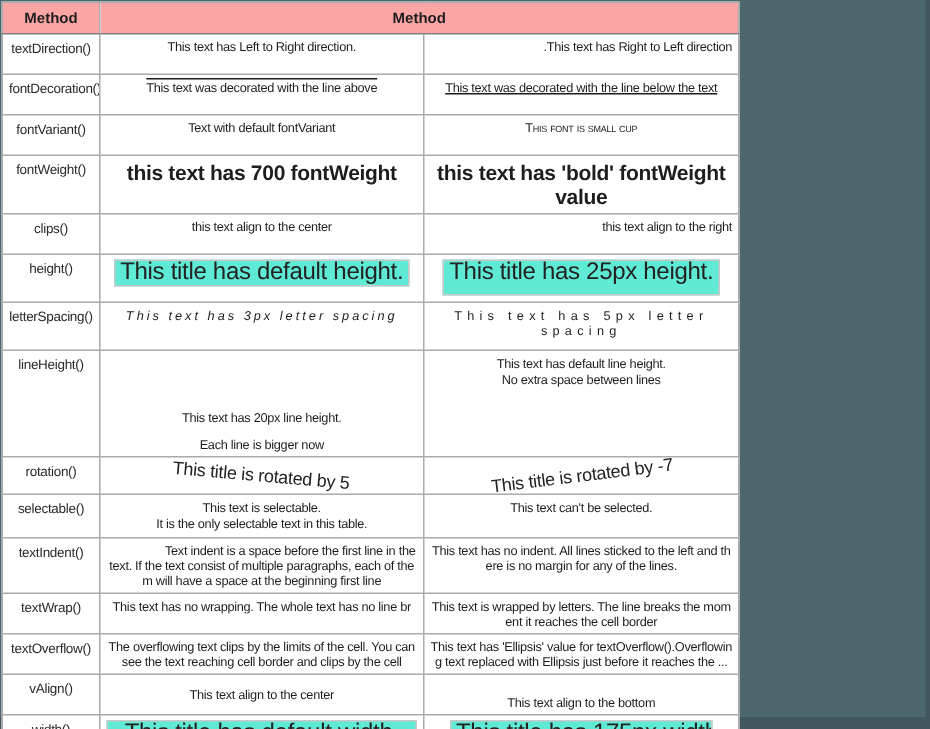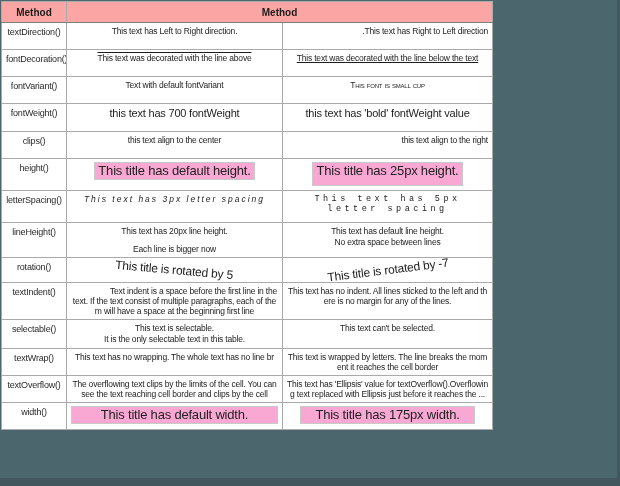--- a/index.html
+++ b/index.html
@@ -34,7 +34,7 @@
   .ac{text-align:center;} .ar{text-align:right;}
   .vmid{vertical-align:middle;} .vbot{vertical-align:bottom;}
 
-  .bold{font-weight:normal;font-size:11px;}
+  .bold{font-weight:bold;font-size:14px;}
   .overline{text-decoration:overline;}
   .underline{text-decoration:underline;}
   .smallcaps{font-variant:small-caps;margin-top:19px;}

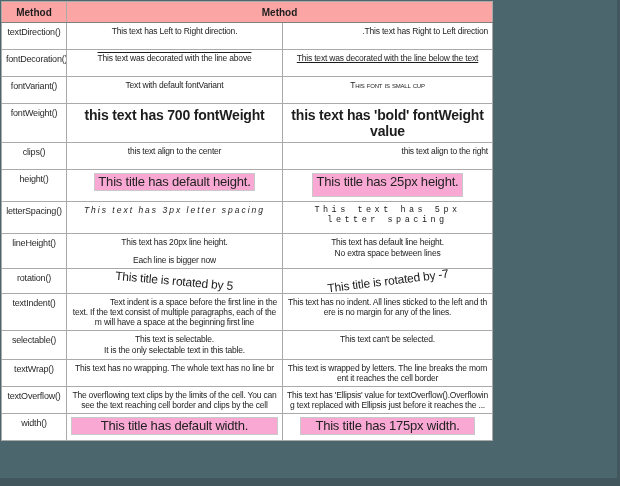--- a/index.html
+++ b/index.html
@@ -47,8 +47,8 @@
   .lh-tight div{line-height:11px;}
 
   .titlebox{
-    display:inline-block;border:1px solid #c9c9c9;background:#f9a8d4;
-    font-size:13px;letter-spacing:-0.2px;color:#222;padding:0 3px;line-height:16px;
+    display:inline-block;border:1px solid #c9c9c9;background:#5eead4;
+    font-size:16px;letter-spacing:-0.2px;color:#222;padding:0 3px;line-height:16px;
     white-space:nowrap;overflow:hidden;vertical-align:top;box-sizing:border-box;
   }
   .titlebox.h25{height:24px;}

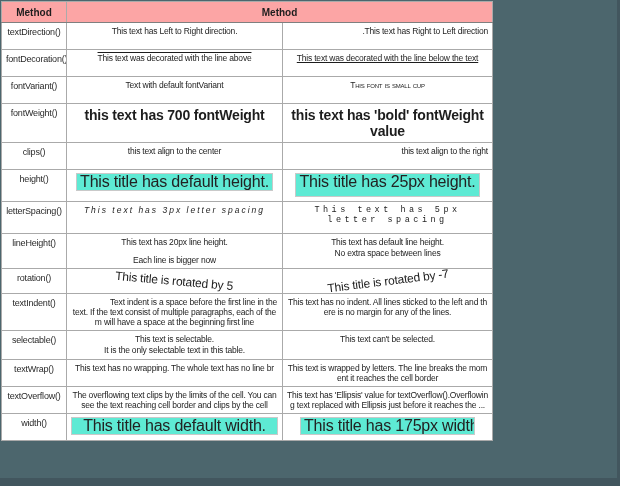--- a/index.html
+++ b/index.html
@@ -40,7 +40,7 @@
   .smallcaps{font-variant:small-caps;margin-top:19px;}
 
   .ls3{font-size:8.5px;letter-spacing:2px;font-style:italic;}
-  .ls5{font-size:8.5px;letter-spacing:3.5px;font-family:Liberation Mono, monospace;}
+  .ls5{font-size:8.5px;letter-spacing:3.5px;}
 
   .lh-big div{line-height:10px;}
   .lh-big .l2{margin-top:8px;}

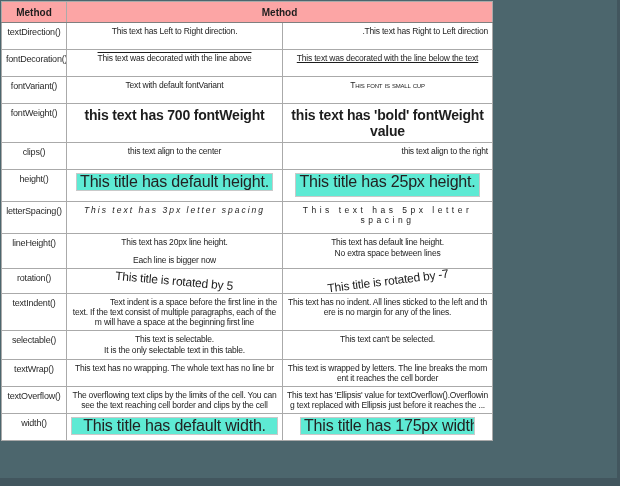--- a/index.html
+++ b/index.html
@@ -42,7 +42,7 @@
   .ls3{font-size:8.5px;letter-spacing:2px;font-style:italic;}
   .ls5{font-size:8.5px;letter-spacing:3.5px;}
 
-  .lh-big div{line-height:10px;}
+  .lh-big div{line-height:10px;margin-top:36px;}
   .lh-big .l2{margin-top:8px;}
   .lh-tight div{line-height:11px;}
 

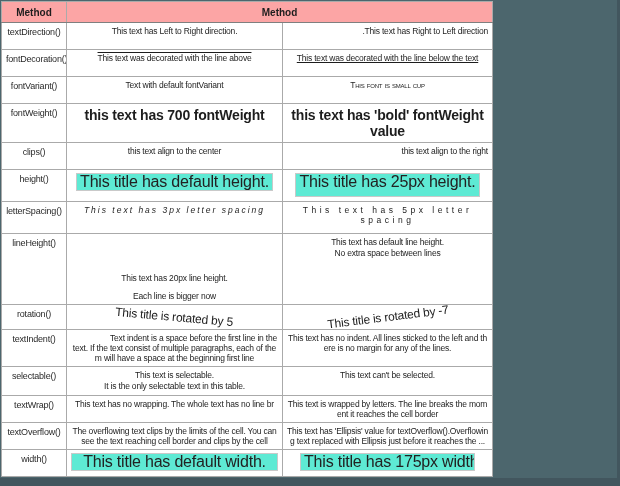--- a/index.html
+++ b/index.html
@@ -147,6 +147,14 @@
       <td class="ac vmid"><span class="rot plus5">This title is rotated by 5</span></td>
       <td class="ac vmid"><span class="rot minus7">This title is rotated by -7</span></td>
     </tr>
+    <tr style="height:26px">
+      <td class="method">selectable()</td>
+      <td class="lh-tight">
+        <div>This text is selectable.</div>
+        <div>It is the only selectable text in this table.</div>
+      </td>
+      <td>This text can't be selected.</td>
+    </tr>
     <tr style="height:37px">
       <td class="method">textIndent()</td>
       <td>
@@ -155,14 +163,6 @@
       <td>
           <div class="noindent">This text has no indent. All lines sticked to the left and there is no margin for any of the lines.</div>
         </td>
-    </tr>
-    <tr style="height:26px">
-      <td class="method">selectable()</td>
-      <td class="lh-tight">
-        <div>This text is selectable.</div>
-        <div>It is the only selectable text in this table.</div>
-      </td>
-      <td>This text can't be selected.</td>
     </tr>
     <tr style="height:27px">
       <td class="method">textWrap()</td>

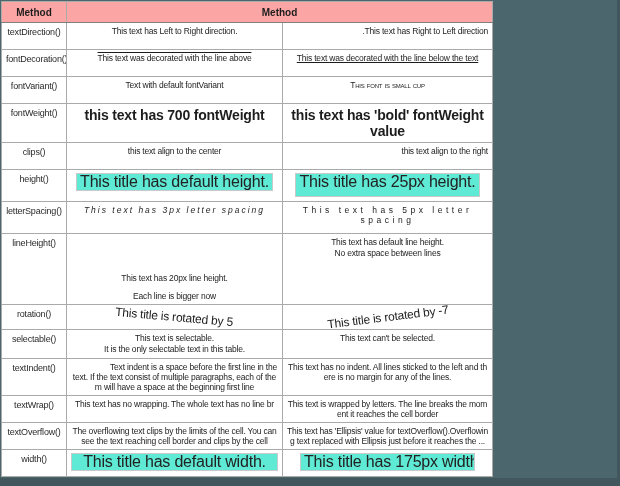--- a/index.html
+++ b/index.html
@@ -183,6 +183,11 @@
         </td>
     </tr>
     <tr style="height:27px">
+      <td class="method">vAlign()</td>
+      <td class="vmid">This text align to the center</td>
+      <td class="vbot">This text align to the bottom</td>
+    </tr>
+    <tr style="height:27px">
       <td class="method">width()</td>
       <td><span class="titlebox wfull">This title has default width.</span></td>
       <td><span class="titlebox w175">This title has 175px width.</span></td>

